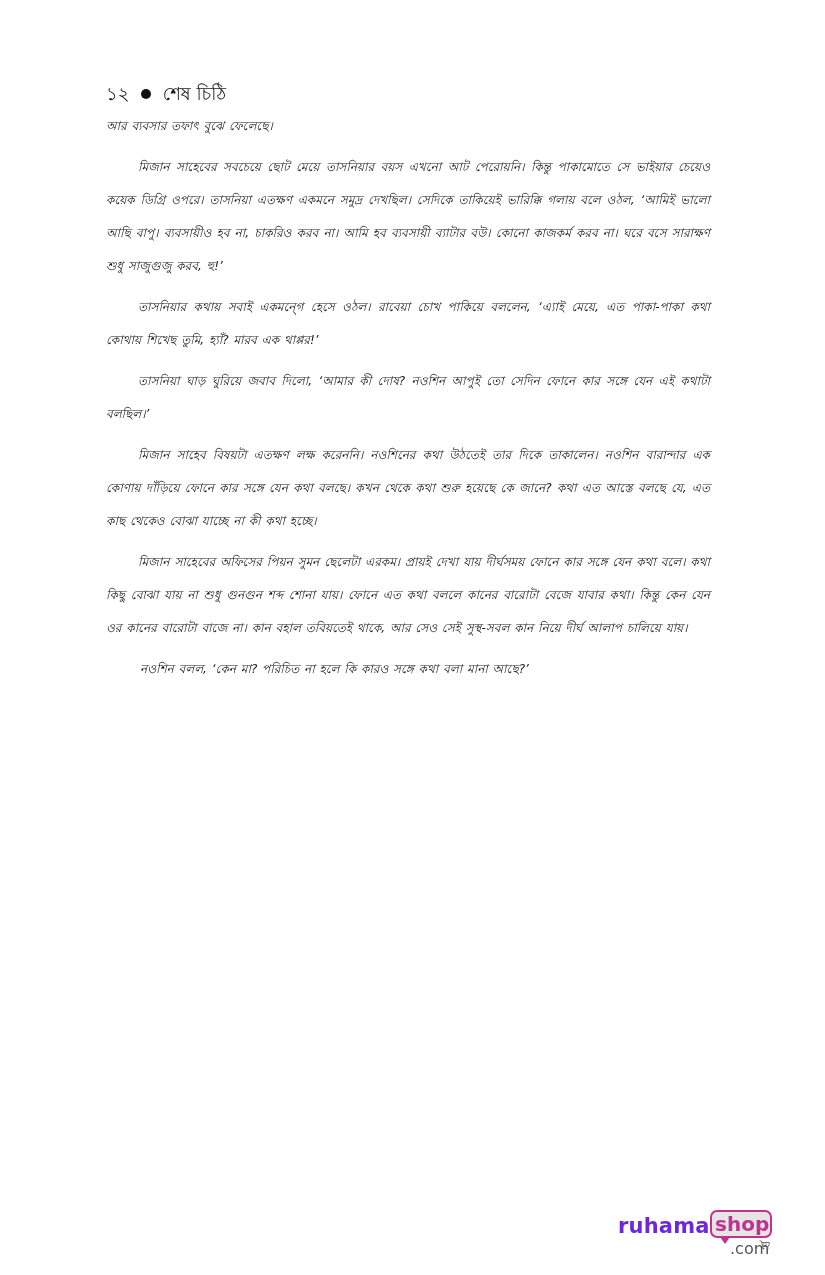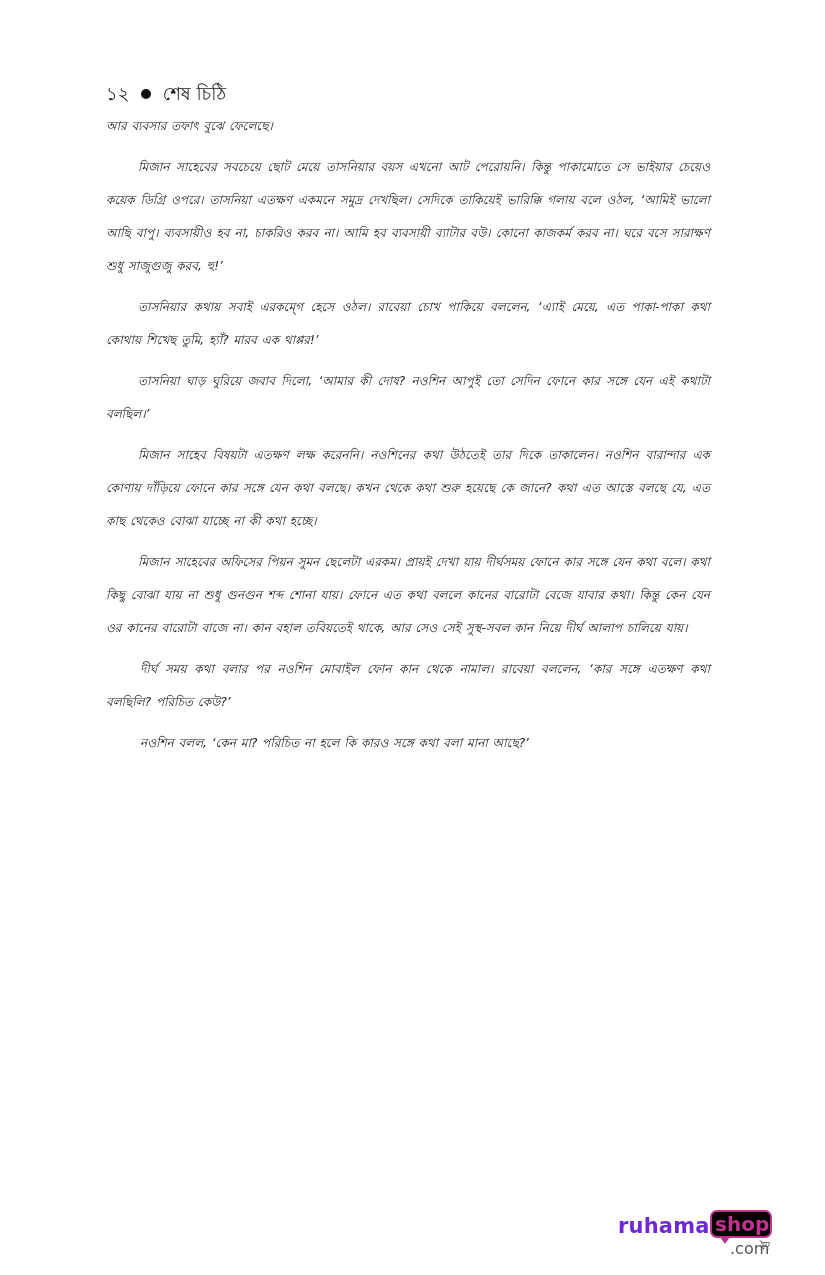--- a/index.html
+++ b/index.html
@@ -130,7 +130,7 @@
 
   <p class="para">আর ব্যবসার তফাৎ বুঝে ফেলেছে।</p>
   <p class="para indent">মিজান সাহেবের সবচেয়ে ছোট মেয়ে তাসনিয়ার বয়স এখনো আট পেরোয়নি। কিন্তু পাকামোতে সে ভাইয়ার চেয়েও কয়েক ডিগ্রি ওপরে। তাসনিয়া এতক্ষণ একমনে সমুদ্র দেখছিল। সেদিকে তাকিয়েই ভারিক্কি গলায় বলে ওঠল, ‘আমিই ভালো আছি বাপু। ব্যবসায়ীও হব না, চাকরিও করব না। আমি হব ব্যবসায়ী ব্যাটার বউ। কোনো কাজকর্ম করব না। ঘরে বসে সারাক্ষণ শুধু সাজুগুজু করব, হু!’</p>
-  <p class="para indent">তাসনিয়ার কথায় সবাই এরকম্গে হেসে ওঠল। রাবেয়া চোখ পাকিয়ে বললেন, ‘এ্যাই মেয়ে, এত পাকা-পাকা কথা কোথায় শিখেছ তুমি, হ্যাঁ? মারব এক থাপ্পর!’</p>
+  <p class="para indent">তাসনিয়ার কথায় সবাই একমন্গে হেসে ওঠল। রাবেয়া চোখ পাকিয়ে বললেন, ‘এ্যাই মেয়ে, এত পাকা-পাকা কথা কোথায় শিখেছ তুমি, হ্যাঁ? মারব এক থাপ্পর!’</p>
   <p class="para indent">তাসনিয়া ঘাড় ঘুরিয়ে জবাব দিলো, ‘আমার কী দোষ? নওশিন আপুই তো সেদিন ফোনে কার সঙ্গে যেন এই কথাটা বলছিল।’</p>
   <p class="para indent">মিজান সাহেব বিষয়টা এতক্ষণ লক্ষ করেননি। নওশিনের কথা উঠতেই তার দিকে তাকালেন। নওশিন বারান্দার এক কোণায় দাঁড়িয়ে ফোনে কার সঙ্গে যেন কথা বলছে। কখন থেকে কথা শুরু হয়েছে কে জানে? কথা এত আস্তে বলছে যে, এত কাছ থেকেও বোঝা যাচ্ছে না কী কথা হচ্ছে।</p>
   <p class="para indent">মিজান সাহেবের অফিসের পিয়ন সুমন ছেলেটা এরকম। প্রায়ই দেখা যায় দীর্ঘসময় ফোনে কার সঙ্গে যেন কথা বলে। কথা কিছু বোঝা যায় না শুধু গুনগুন শব্দ শোনা যায়। ফোনে এত কথা বললে কানের বারোটা বেজে যাবার কথা। কিন্তু কেন যেন ওর কানের বারোটা বাজে না। কান বহাল তবিয়তেই থাকে, আর সেও সেই সুস্থ-সবল কান নিয়ে দীর্ঘ আলাপ চালিয়ে যায়।</p>

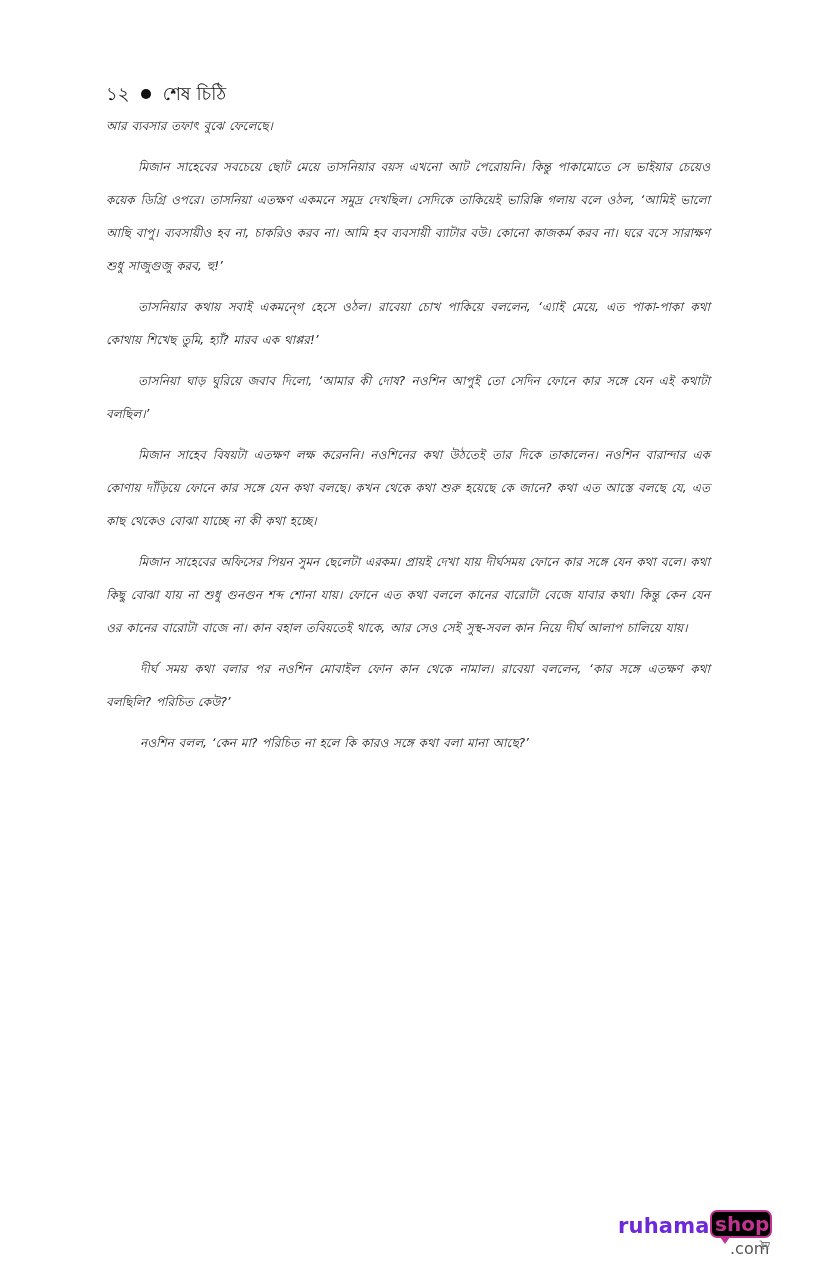--- a/index.html
+++ b/index.html
@@ -134,7 +134,6 @@
   <p class="para indent">তাসনিয়া ঘাড় ঘুরিয়ে জবাব দিলো, ‘আমার কী দোষ? নওশিন আপুই তো সেদিন ফোনে কার সঙ্গে যেন এই কথাটা বলছিল।’</p>
   <p class="para indent">মিজান সাহেব বিষয়টা এতক্ষণ লক্ষ করেননি। নওশিনের কথা উঠতেই তার দিকে তাকালেন। নওশিন বারান্দার এক কোণায় দাঁড়িয়ে ফোনে কার সঙ্গে যেন কথা বলছে। কখন থেকে কথা শুরু হয়েছে কে জানে? কথা এত আস্তে বলছে যে, এত কাছ থেকেও বোঝা যাচ্ছে না কী কথা হচ্ছে।</p>
   <p class="para indent">মিজান সাহেবের অফিসের পিয়ন সুমন ছেলেটা এরকম। প্রায়ই দেখা যায় দীর্ঘসময় ফোনে কার সঙ্গে যেন কথা বলে। কথা কিছু বোঝা যায় না শুধু গুনগুন শব্দ শোনা যায়। ফোনে এত কথা বললে কানের বারোটা বেজে যাবার কথা। কিন্তু কেন যেন ওর কানের বারোটা বাজে না। কান বহাল তবিয়তেই থাকে, আর সেও সেই সুস্থ-সবল কান নিয়ে দীর্ঘ আলাপ চালিয়ে যায়।</p>
-  <p class="para indent-wide">দীর্ঘ সময় কথা বলার পর নওশিন মোবাইল ফোন কান থেকে নামাল। রাবেয়া বললেন, ‘কার সঙ্গে এতক্ষণ কথা বলছিলি? পরিচিত কেউ?’</p>
   <p class="para indent-wide">নওশিন বলল, ‘কেন মা? পরিচিত না হলে কি কারও সঙ্গে কথা বলা মানা আছে?’</p>
 </div>
 

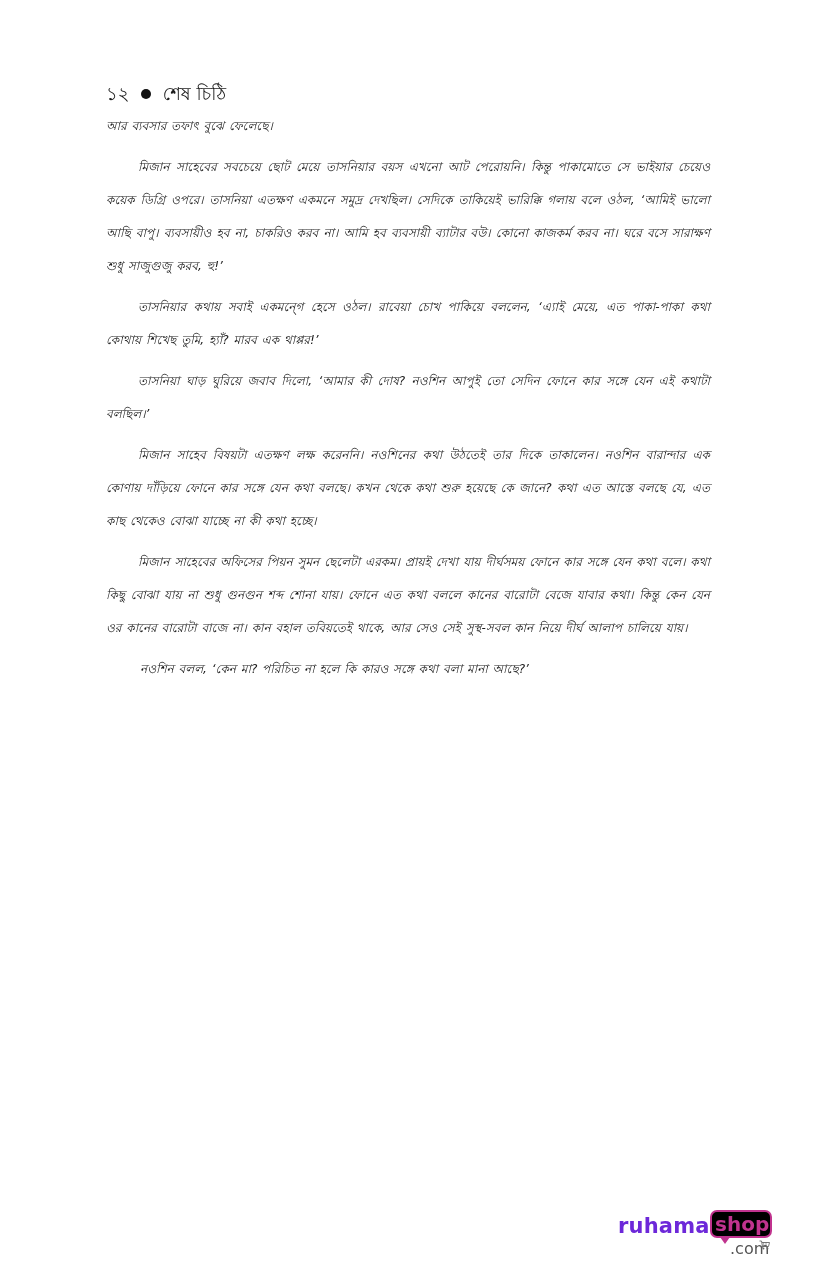--- a/index.html
+++ b/index.html
@@ -79,7 +79,7 @@
       border: 2px solid #c0338e;
       border-radius: 7px;
       box-sizing: border-box;
-      background: #000000;
+      background: #e5e5e5;
     }
     .wm-bubble::after {
       content: "";

